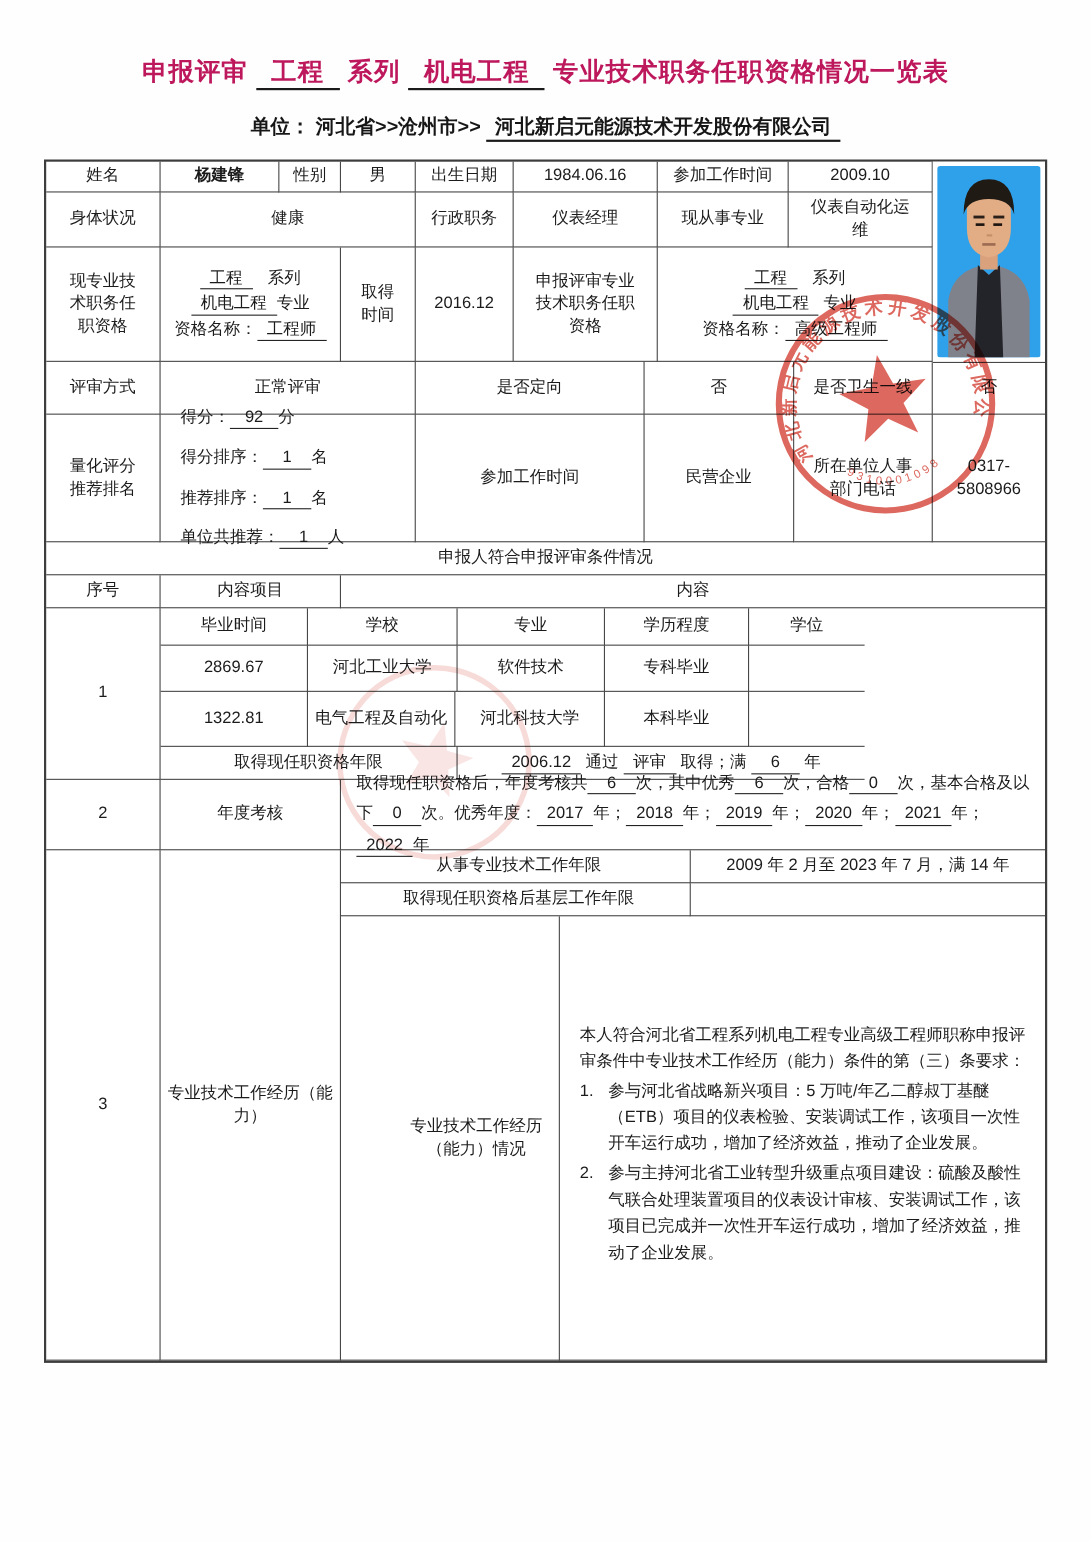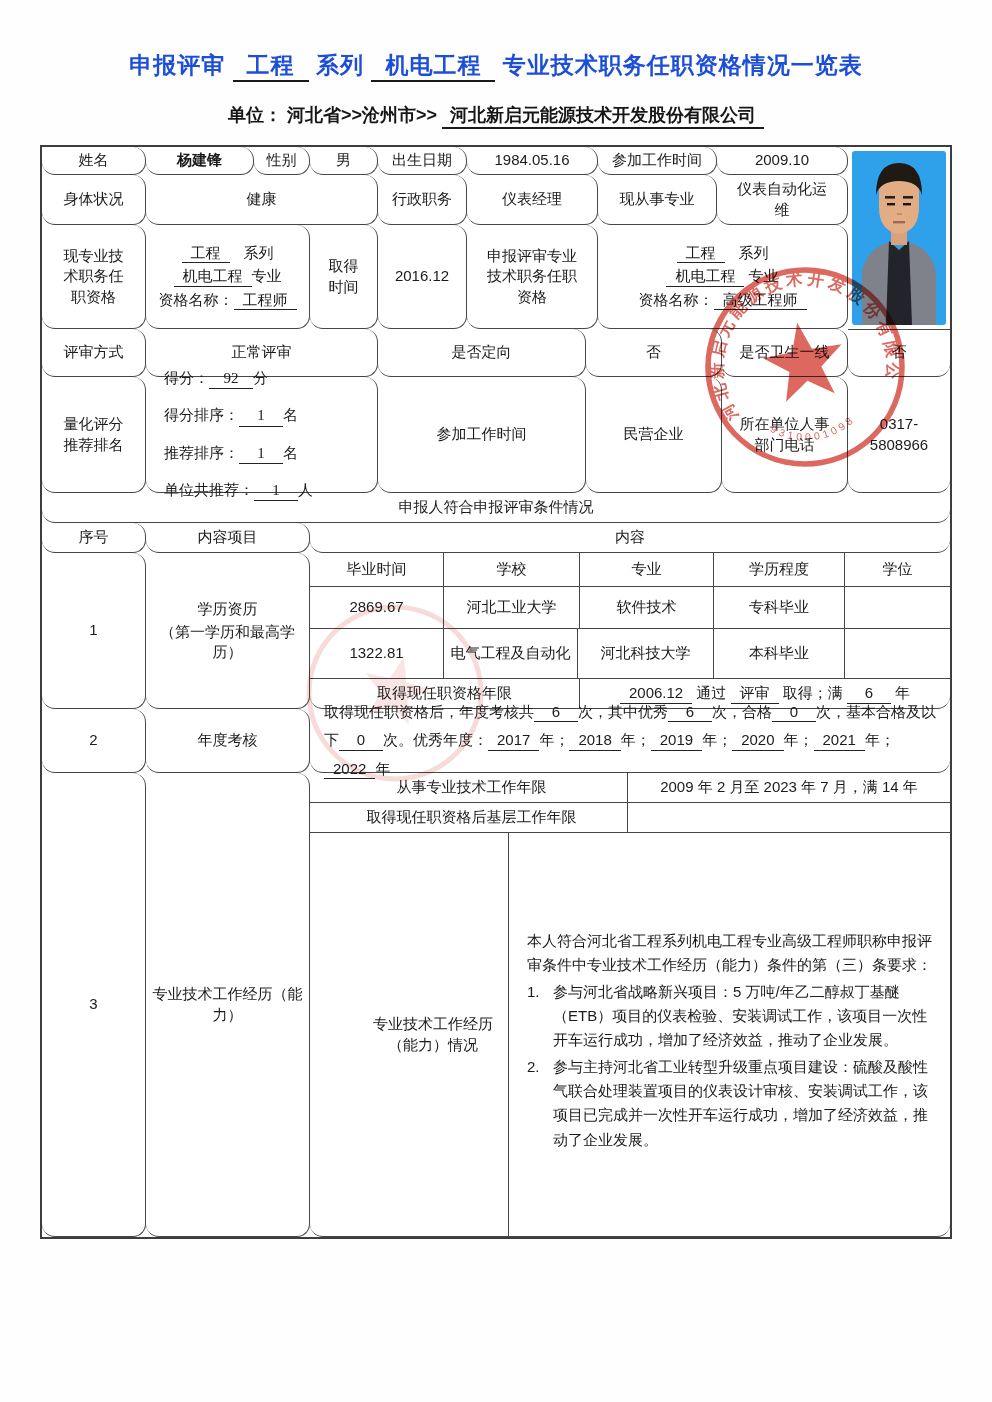--- a/index.html
+++ b/index.html
@@ -5,7 +5,7 @@
   html,body{margin:0;padding:0;background:#ffffff;}
   body{width:992px;height:1402px;position:relative;font-family:"Liberation Sans","DejaVu Sans",sans-serif;color:#1b1b1b;}
   .page{position:absolute;inset:0;background:#fefefe;}
-  .title{margin-top:50px;text-align:center;font-size:23px;font-weight:700;letter-spacing:1px;color:#1d4ed8;}
+  .title{margin-top:50px;text-align:center;font-size:23px;font-weight:700;letter-spacing:1px;color:#be185d;}
   .tu{border-bottom:2.5px solid #1a1a1a;padding:0 14px 2px;}
   .subtitle{margin-top:22px;text-align:center;font-size:18px;font-weight:600;color:#161616;}
   .cu{border-bottom:2px solid #1a1a1a;padding:0 8px 2px;}

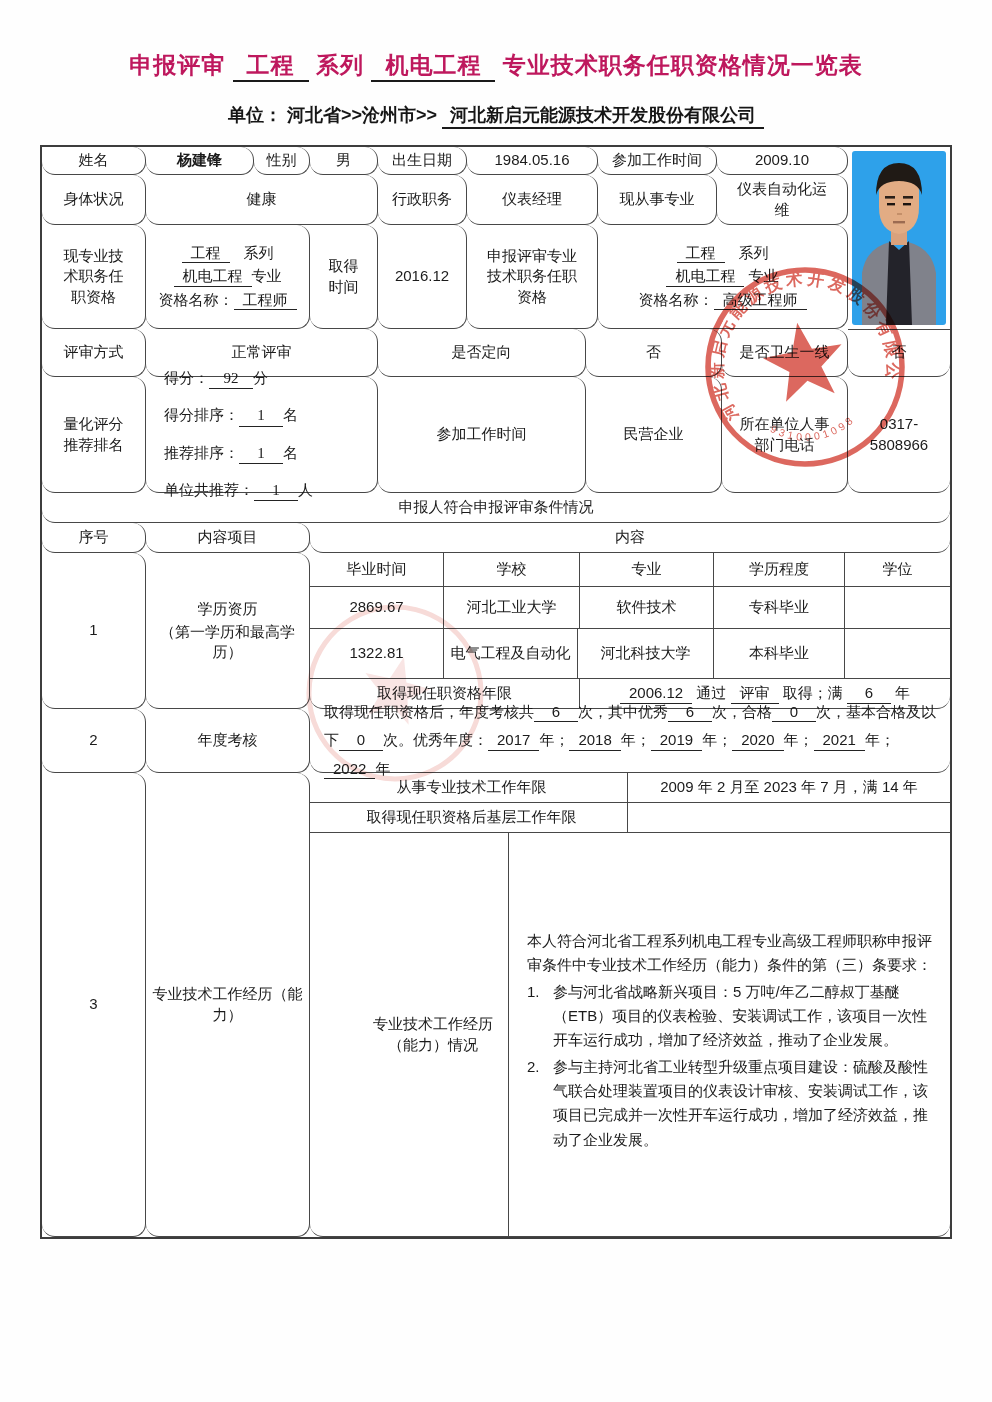--- a/index.html
+++ b/index.html
@@ -11,7 +11,7 @@
   .cu{border-bottom:2px solid #1a1a1a;padding:0 8px 2px;}
   .formtable{position:relative;margin:18px 0 0 40px;width:912px;border:2px solid #3d3d3d;box-sizing:border-box;background:#fff;}
   .r{display:flex;}
-  .c{box-sizing:border-box;flex-shrink:0;border-right:1px solid #474747;border-bottom:1px solid #474747;display:flex;align-items:center;justify-content:center;text-align:center;font-size:15px;line-height:1.35;padding:2px 4px;border-radius:13px;}
+  .c{box-sizing:border-box;flex-shrink:0;border-right:1px solid #474747;border-bottom:1px solid #474747;display:flex;align-items:center;justify-content:center;text-align:center;font-size:15px;line-height:1.35;padding:2px 4px;}
   .cl{border-right:none;}
   .left{justify-content:flex-start;text-align:left;}
   .lines>div{margin:3px 0;}

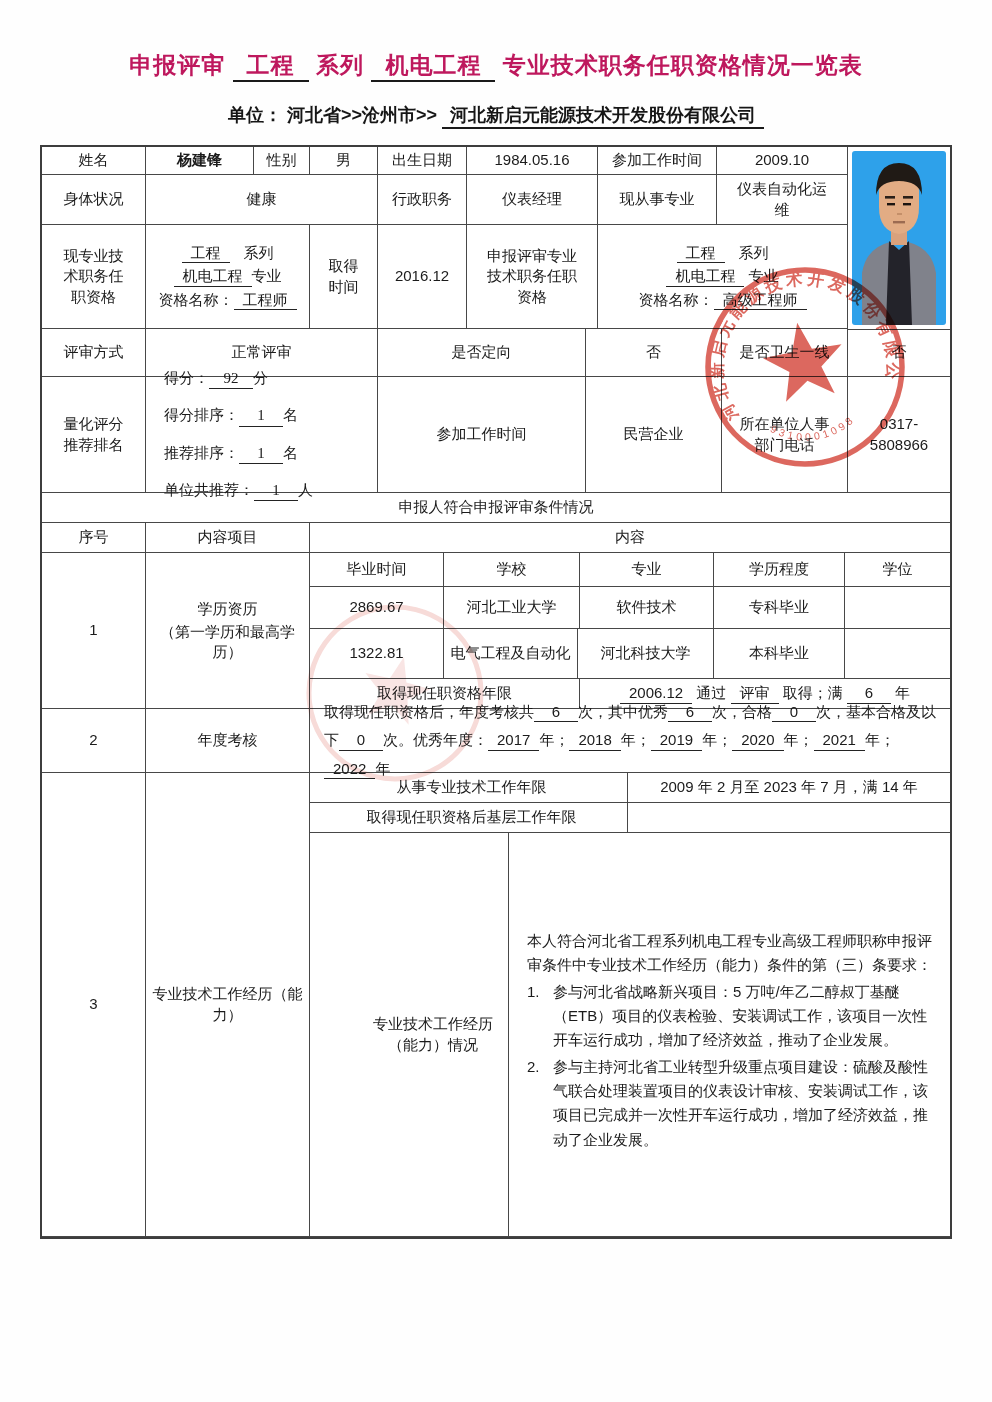--- a/index.html
+++ b/index.html
@@ -66,7 +66,7 @@
       <div class="c" style="width:56px">性别</div>
       <div class="c" style="width:68px">男</div>
       <div class="c" style="width:89px">出生日期</div>
-      <div class="c" style="width:131px">1984.05.16</div>
+      <div class="c" style="width:131px">1984.06.16</div>
       <div class="c" style="width:119px">参加工作时间</div>
       <div class="c" style="width:131px">2009.10</div>
     </div>

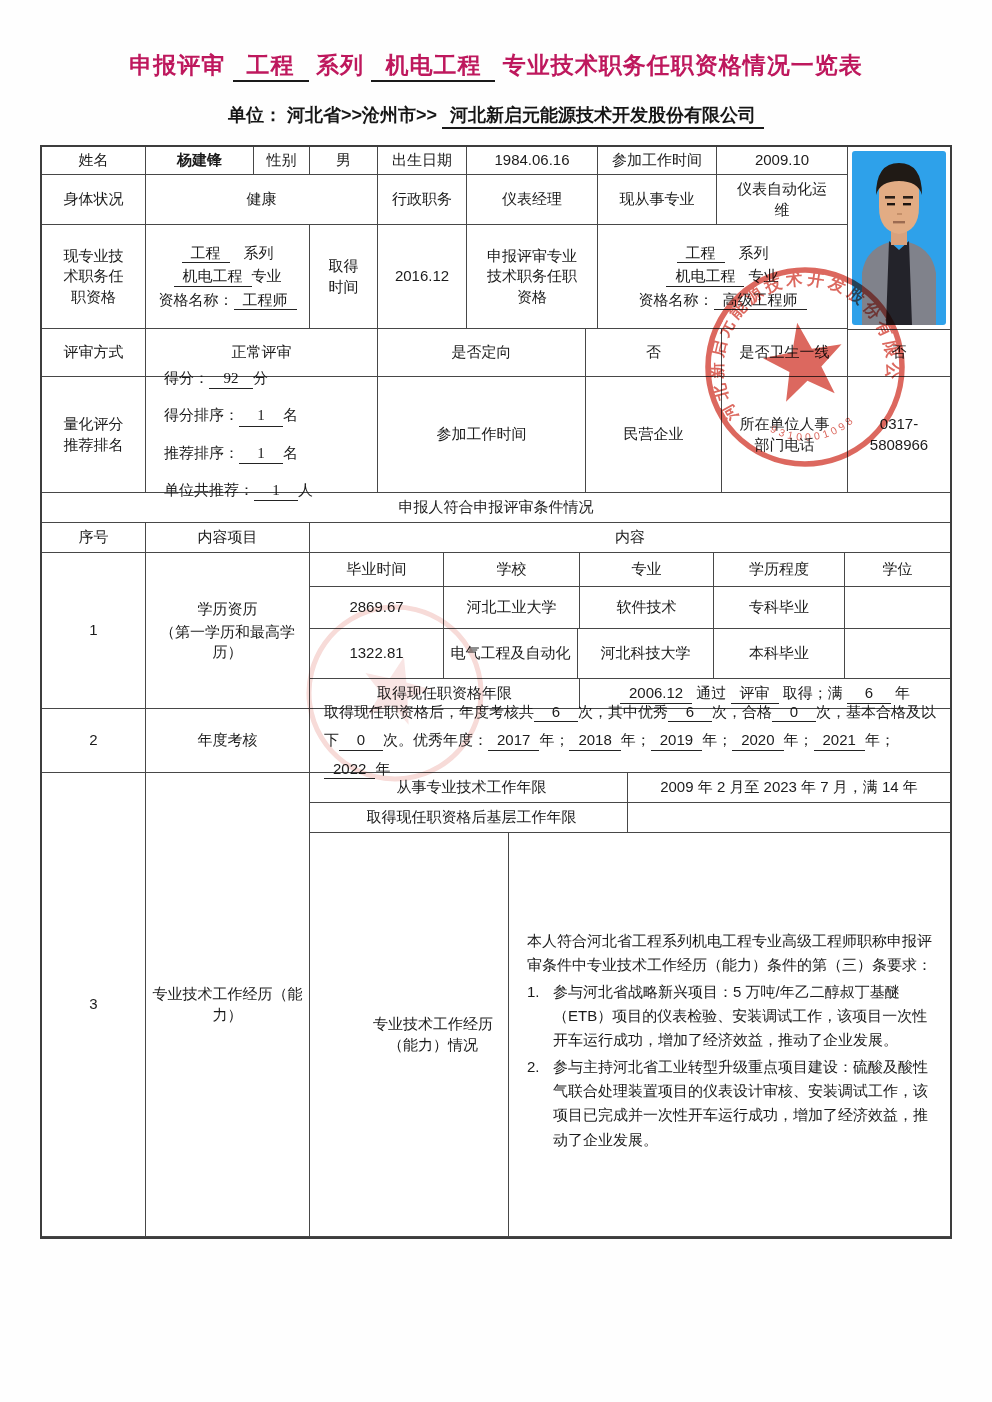--- a/index.html
+++ b/index.html
@@ -26,7 +26,7 @@
   .ic.cl{border-right:none;}
   .irow.lastrow .ic{border-bottom:none;}
   .scorelines{width:100%;padding-left:14px;text-align:left;font-size:15px;}
-  .scorelines>div{margin:16px 0;font-family:Liberation Serif, serif;}
+  .scorelines>div{margin:16px 0;}
   .annual{text-align:left;font-size:15px;line-height:1.9;padding:4px 10px;}
   .content{text-align:left;font-size:15px;line-height:1.62;padding:6px 14px;}
   .content .intro{margin:12px 0 2px 0;}

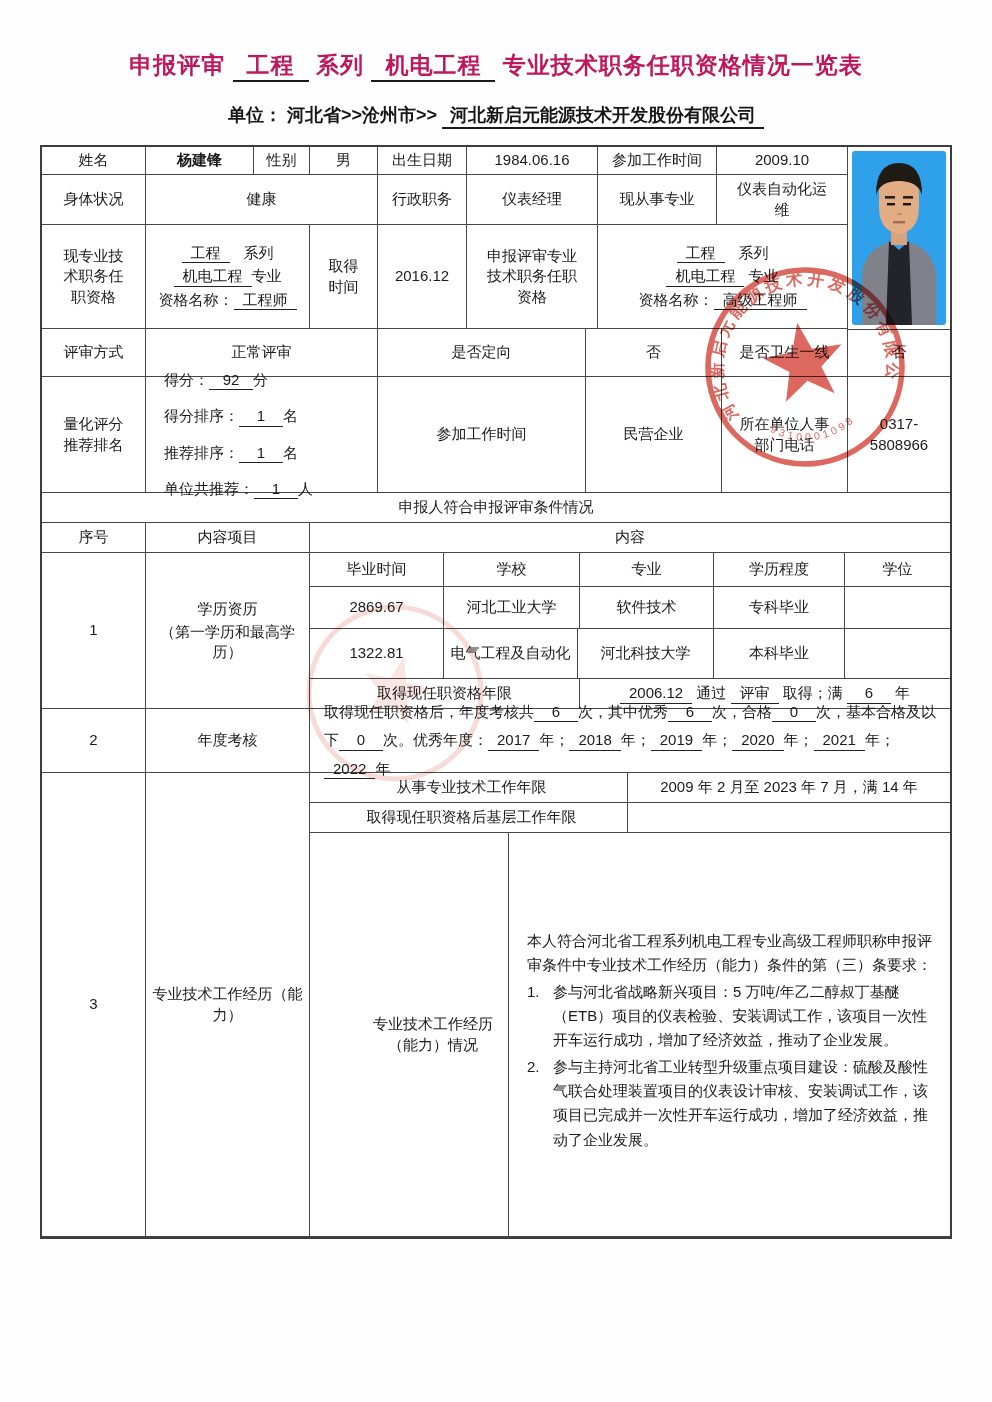--- a/index.html
+++ b/index.html
@@ -155,12 +155,6 @@
 
     <div class="r" style="height:156px">
       <div class="c" style="width:104px">1</div>
-      <div class="c" style="width:164px">
-        <div class="lines">
-          <div>学历资历</div>
-          <div>（第一学历和最高学历）</div>
-        </div>
-      </div>
       <div class="c cl inner" style="width:640px">
         <div class="irow" style="height:34px">
           <div class="ic" style="width:134px">毕业时间</div>

